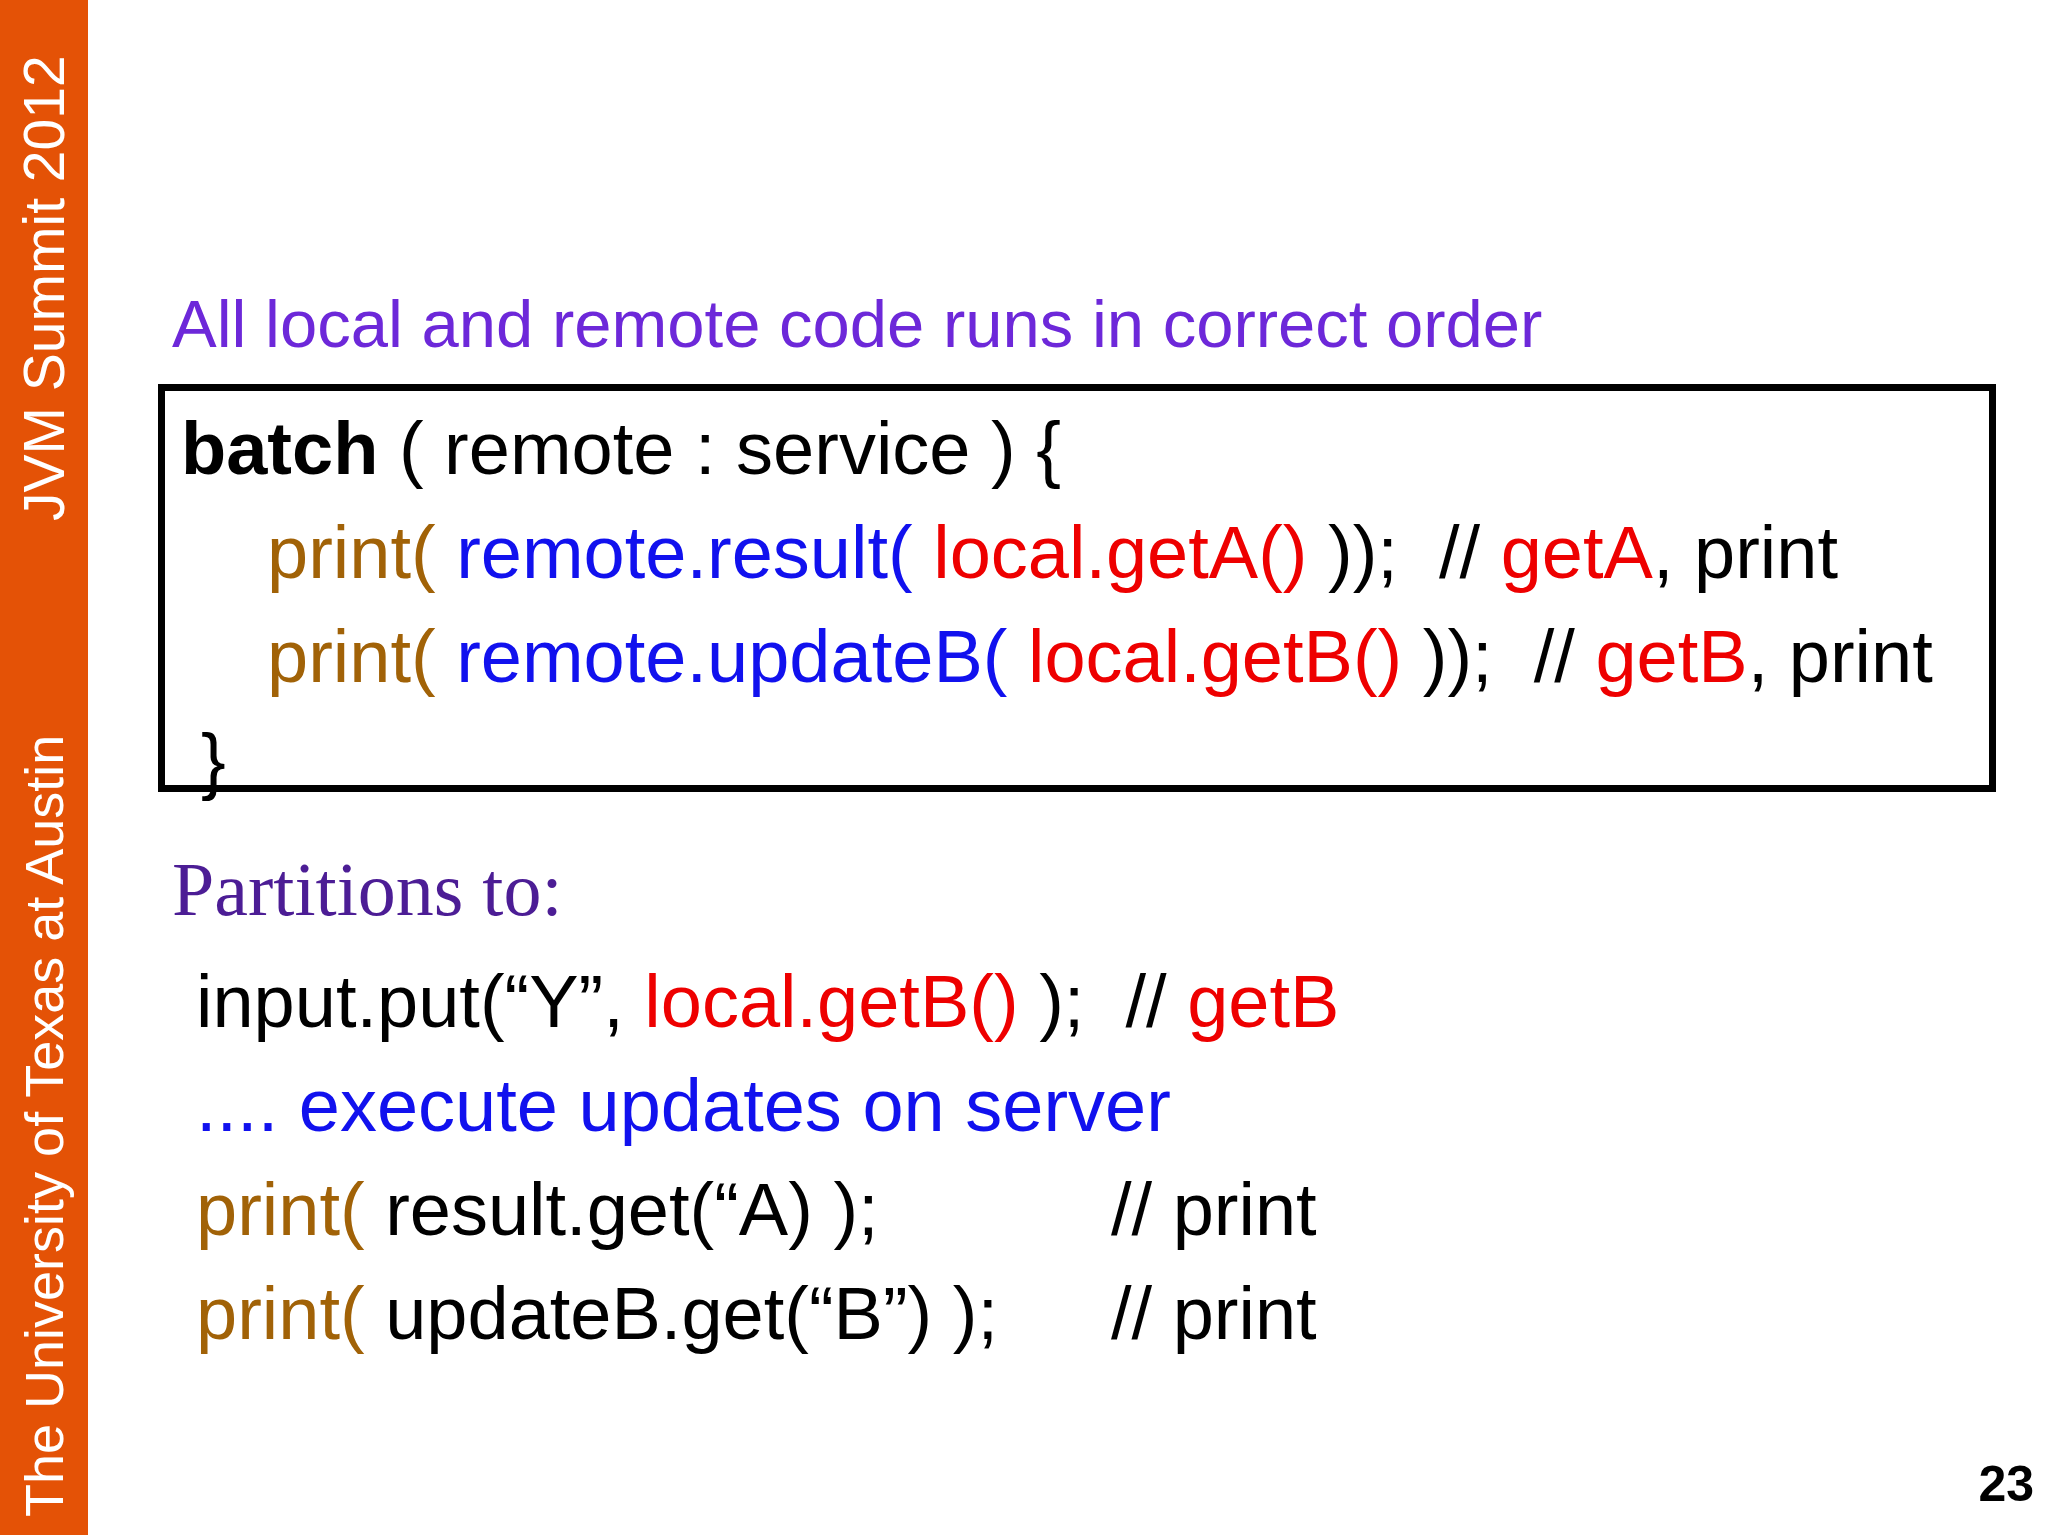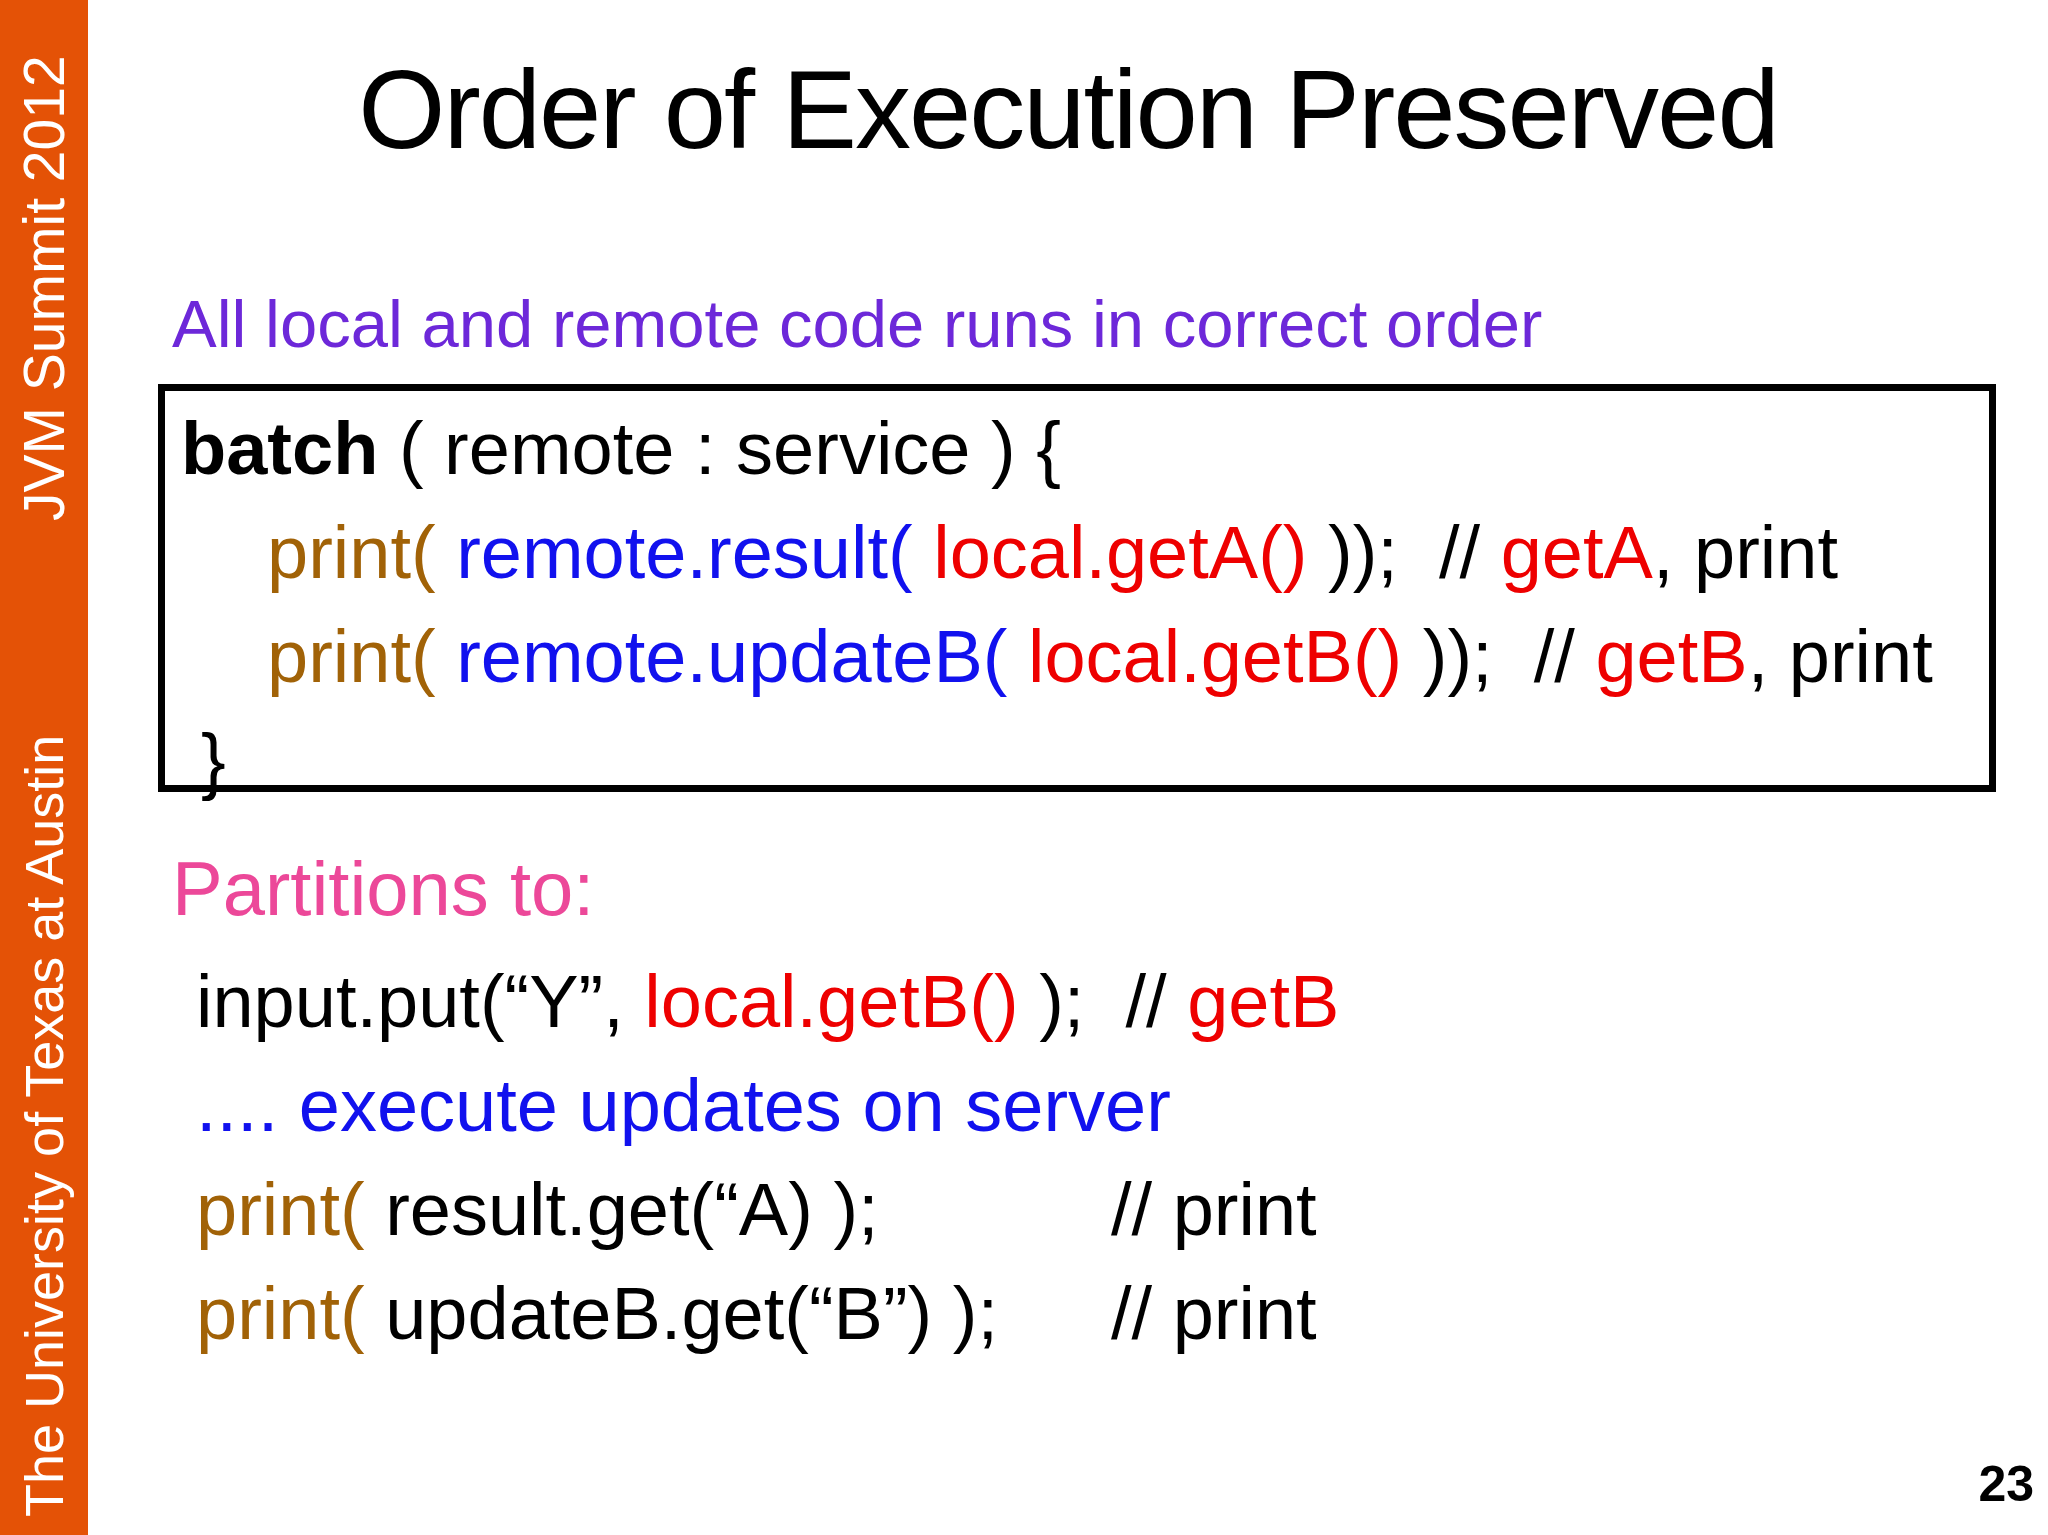--- a/index.html
+++ b/index.html
@@ -67,7 +67,6 @@
 
   <div class="content">
 
-    <h1 class="title">Order of Execution Preserved</h1>
 
     <div class="subtitle">All local and remote code runs in correct order</div>
 

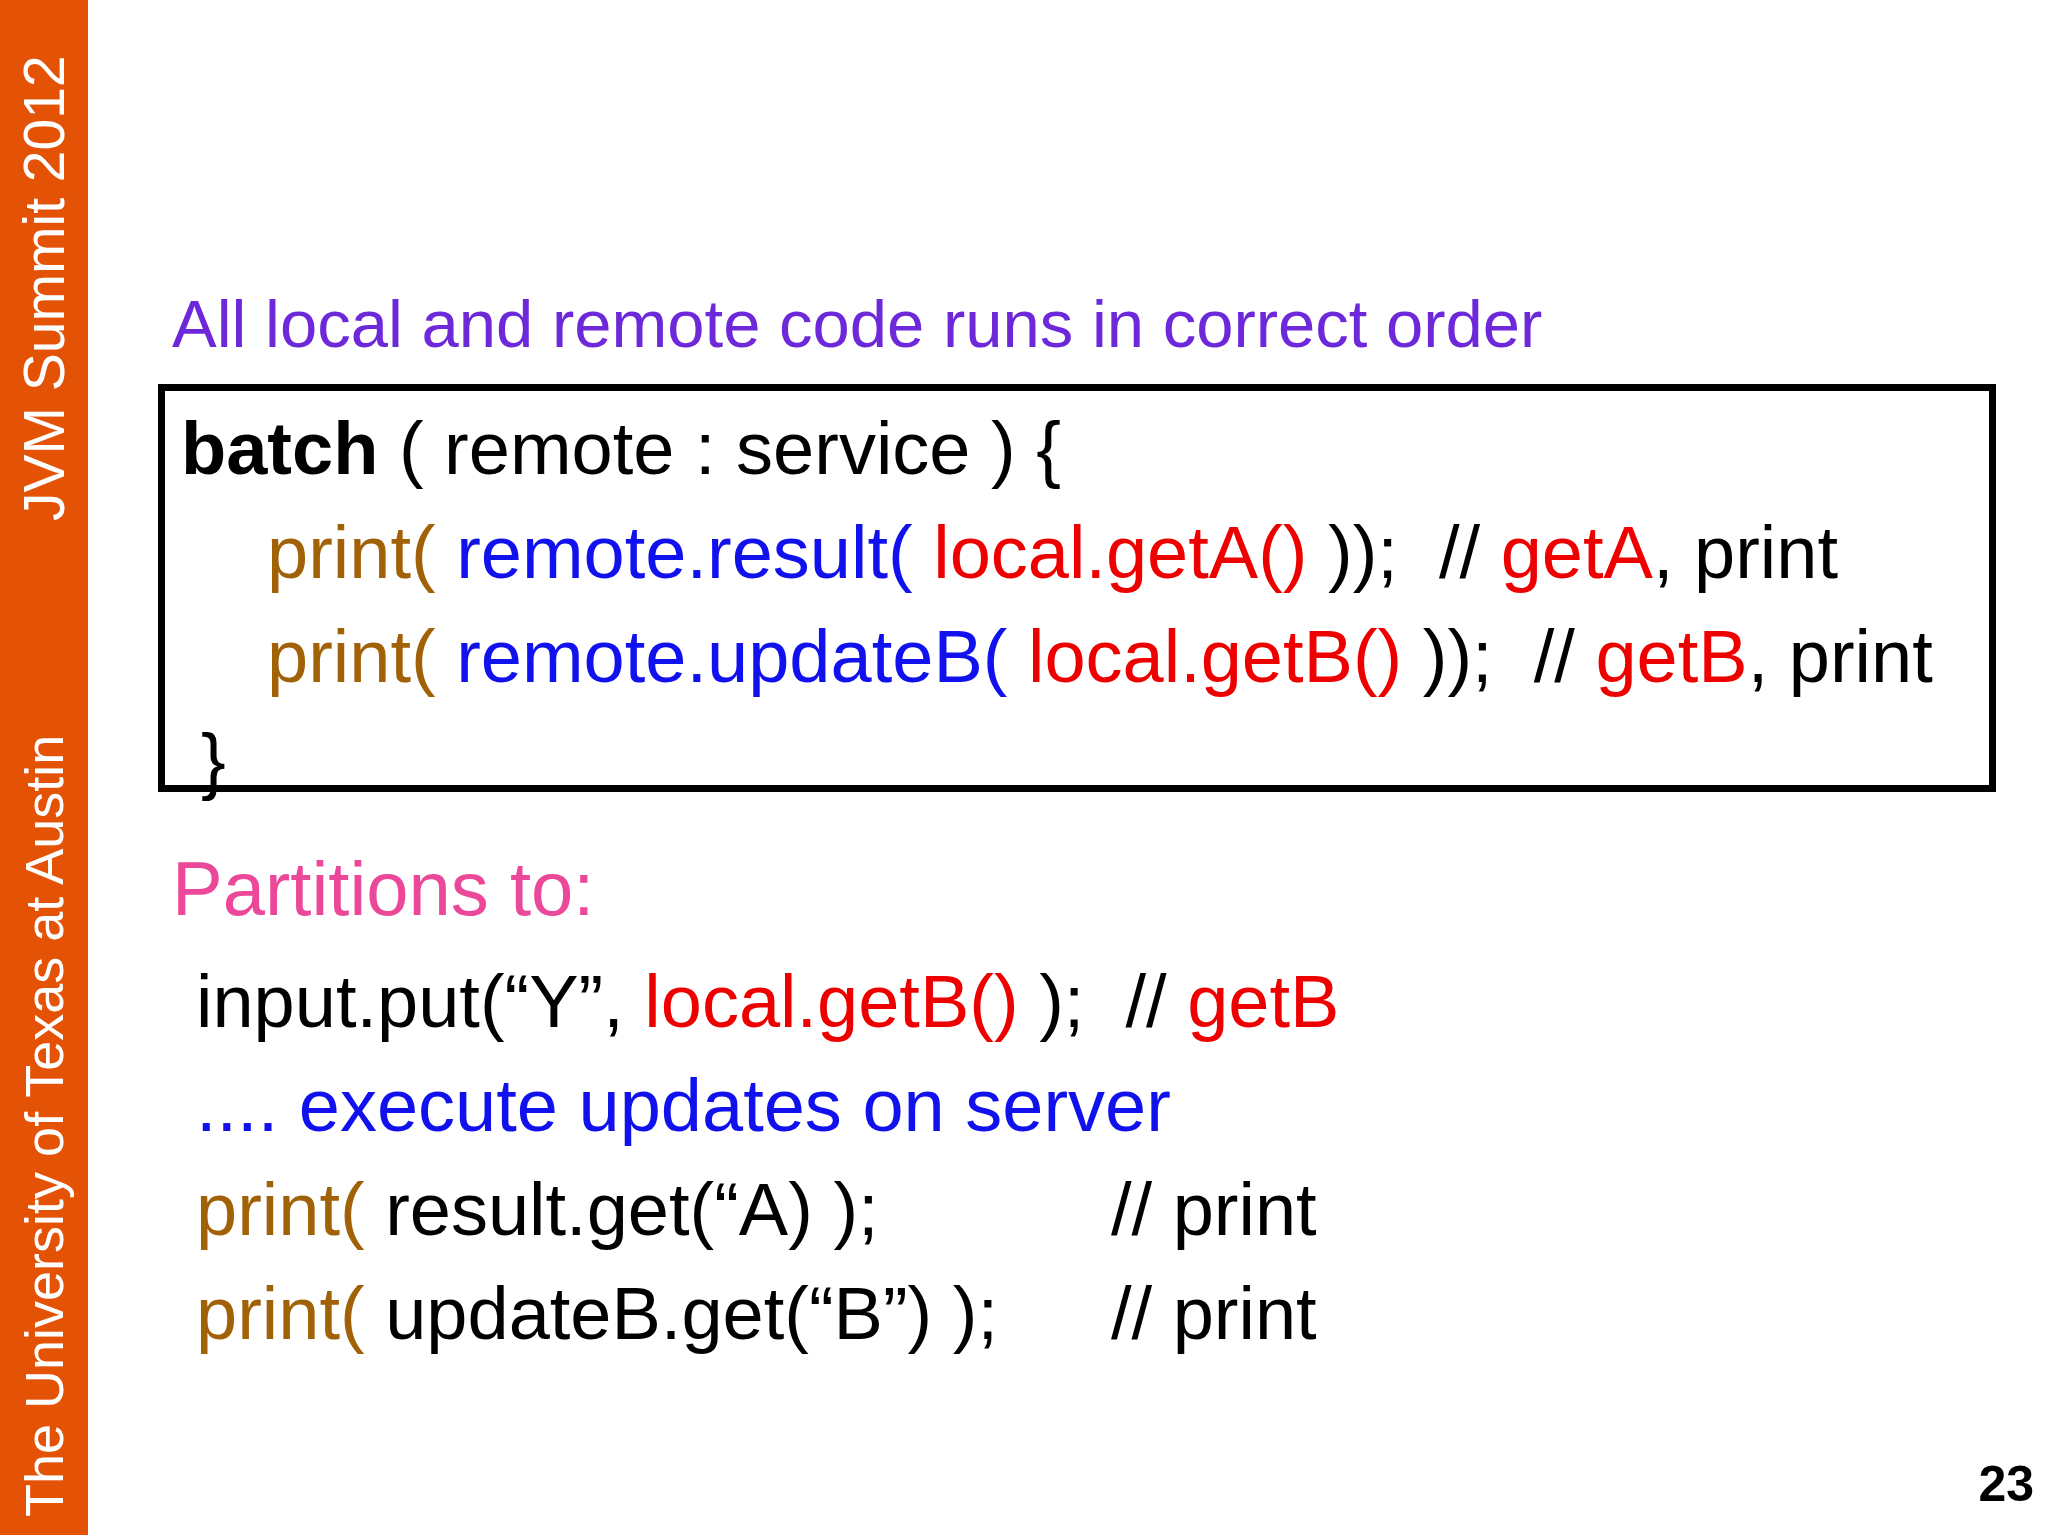--- a/index.html
+++ b/index.html
@@ -45,7 +45,7 @@
   .k{color:#000000;}
   .partitions{
     position:absolute;left:84px;top:846px;
-    font-size:76px;color:#ec4899;line-height:86px;
+    font-size:76px;color:#4c1d95;line-height:86px;font-family:Liberation Serif, serif;
   }
   .lower-code{position:absolute;left:108px;top:950px;}
   .lower-code .cl{position:relative;}

